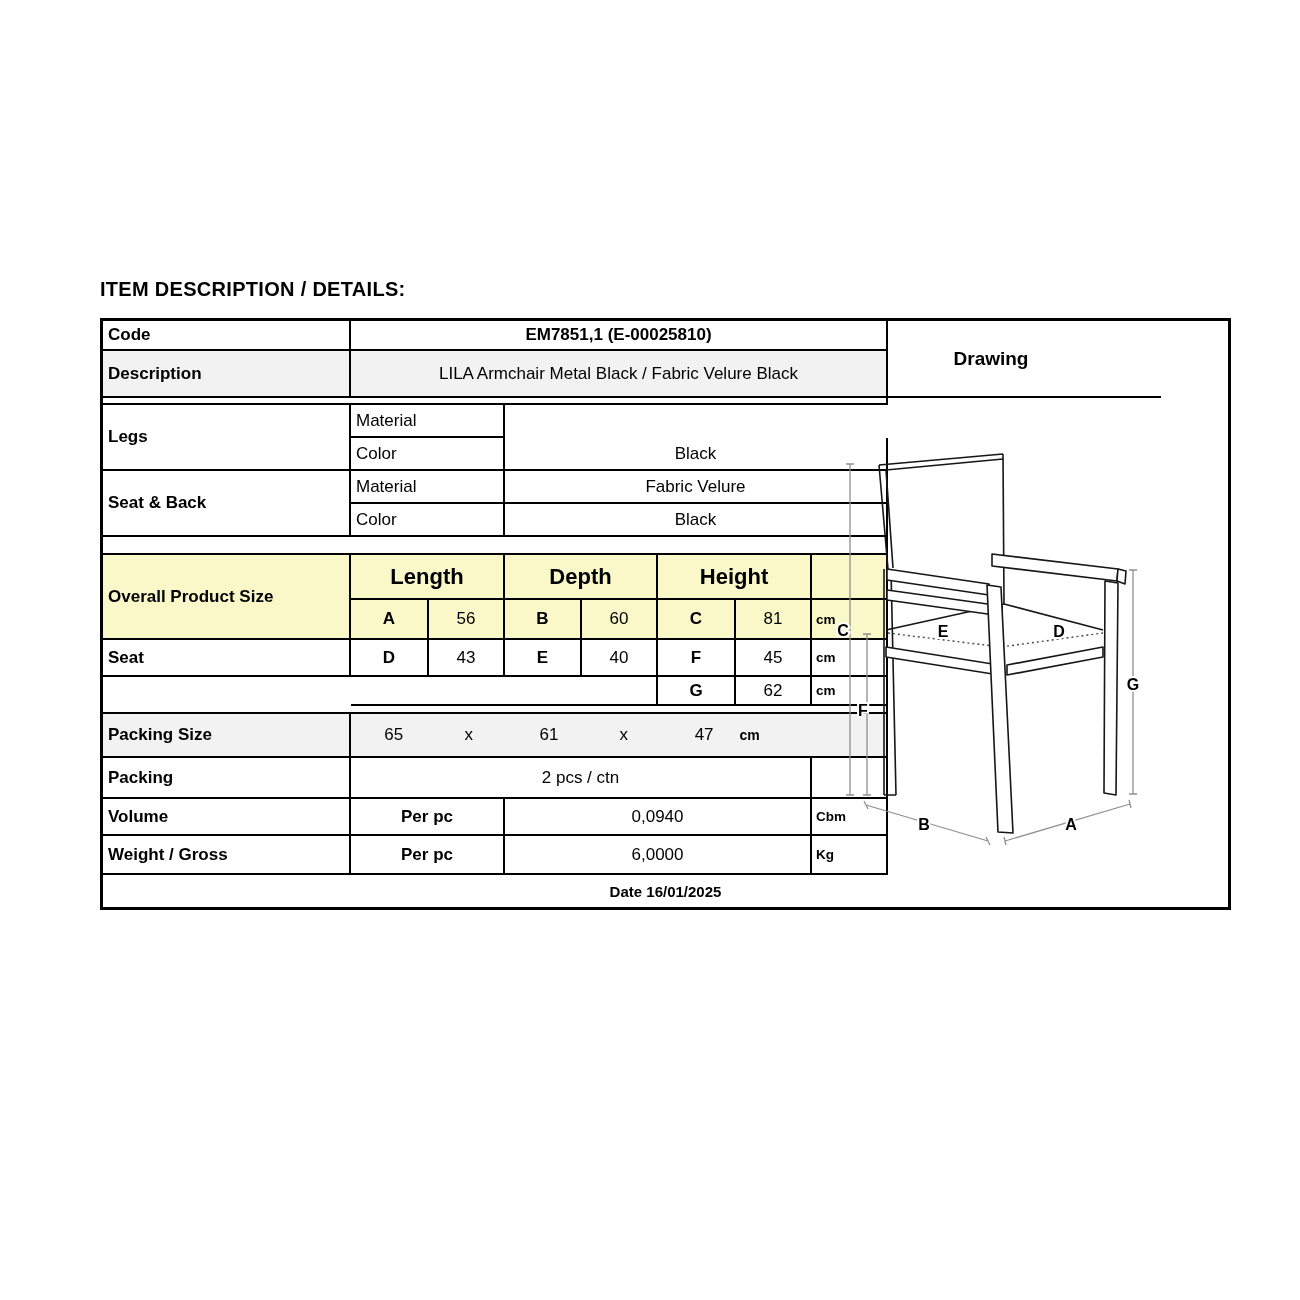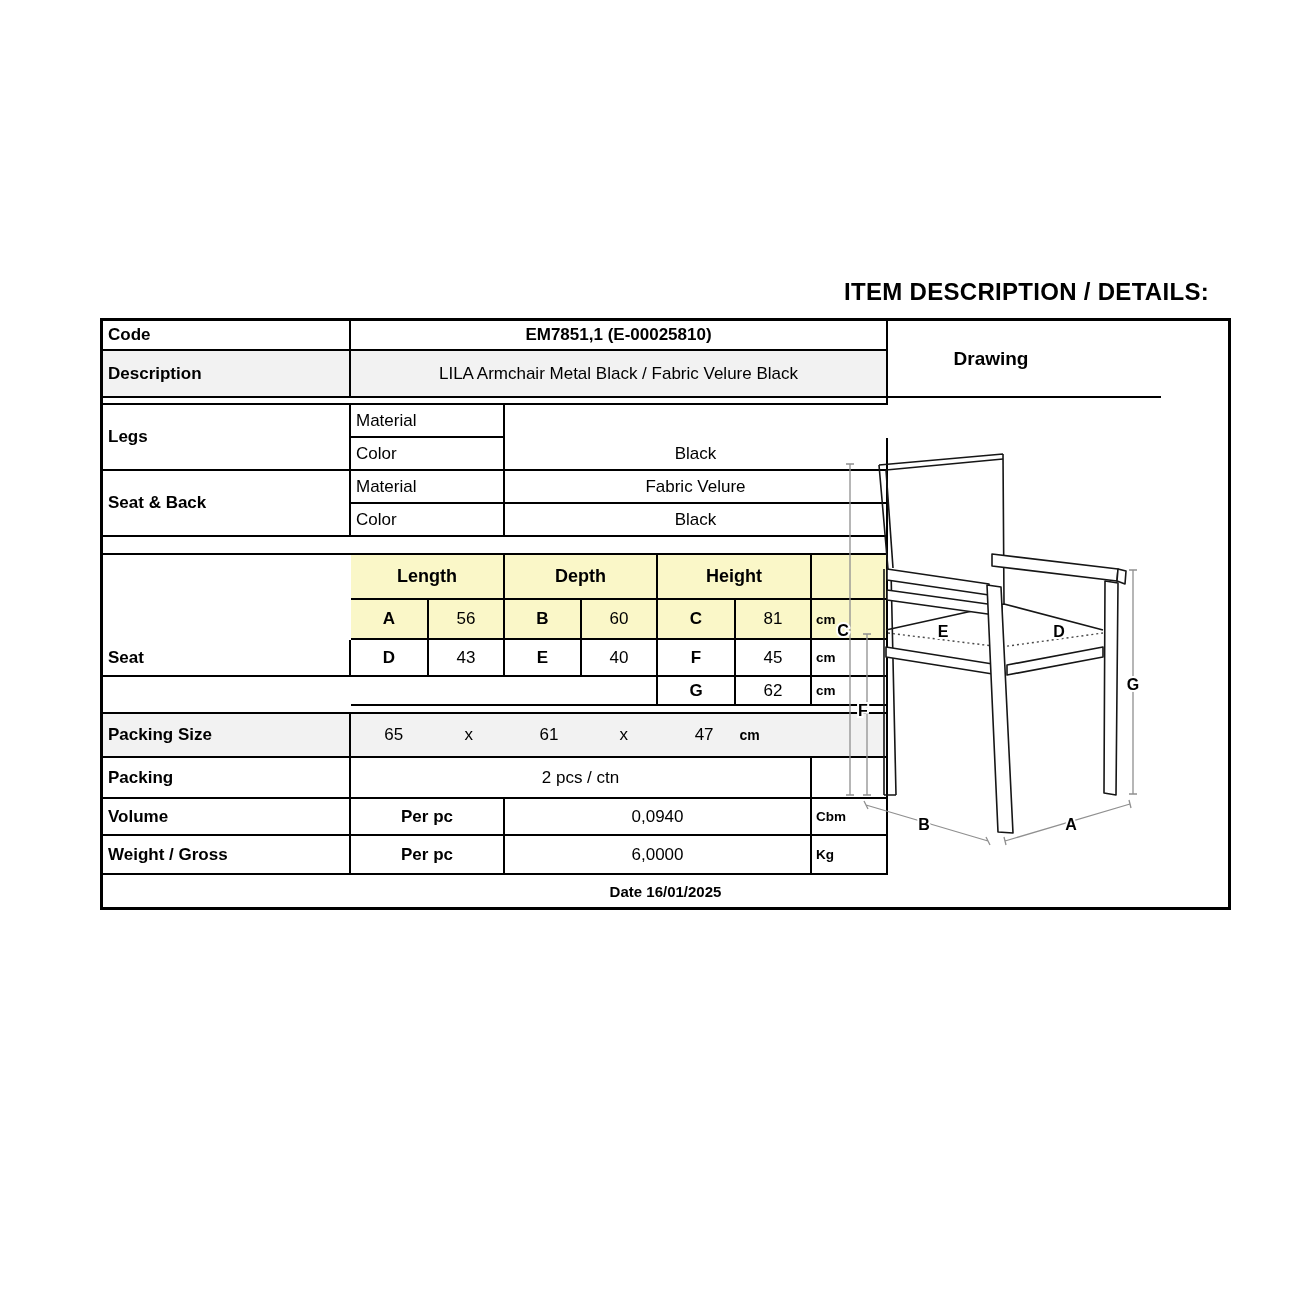--- a/index.html
+++ b/index.html
@@ -7,8 +7,8 @@
               font-family:"Liberation Sans", sans-serif; color:#000; }
   .page { position:relative; width:1300px; height:1300px; background:#fff; overflow:hidden; }
 
-  .doc-title { position:absolute; left:84px; top:278px; width:1125px;
-               text-align:right; font-size:24px; font-weight:bold; letter-spacing:.3px; }
+  .doc-title { position:absolute; left:100px; top:278px; width:1125px;
+               text-align:left; font-size:20px; font-weight:bold; letter-spacing:.3px; }
 
   .sheet { position:absolute; left:100px; top:318px; width:1131px;
            border:3px solid #000; background:#fff; }

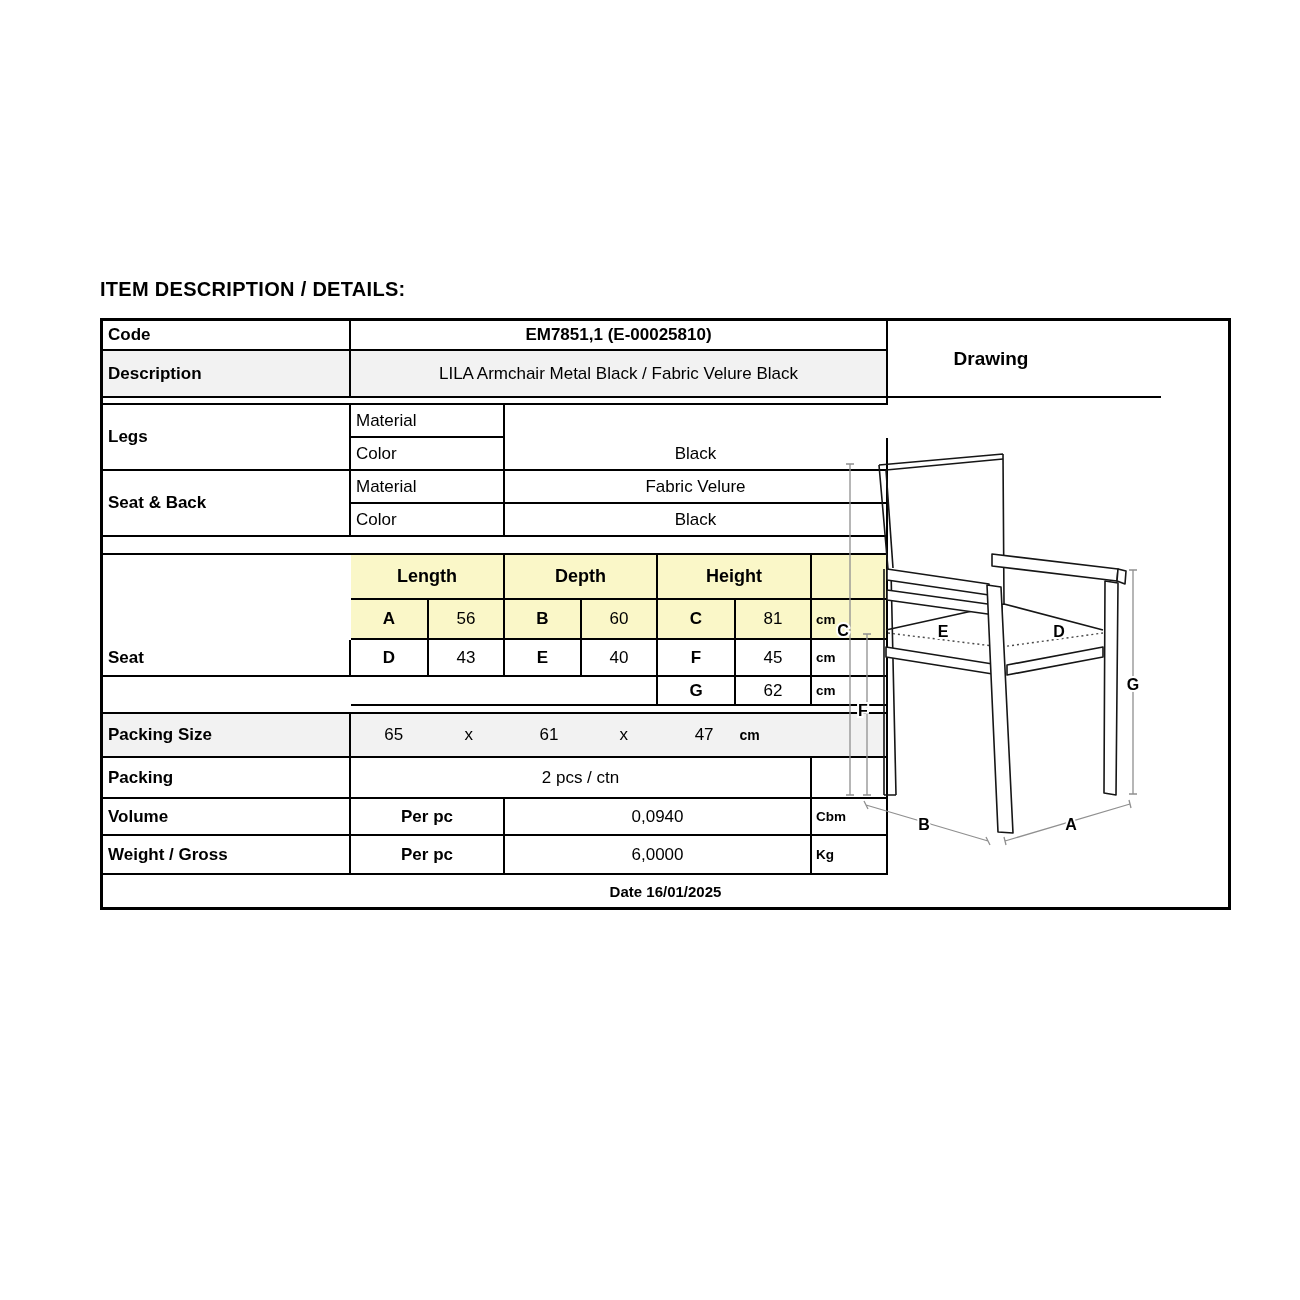--- a/index.html
+++ b/index.html
@@ -27,7 +27,7 @@
   .unit { font-weight:bold; font-size:13.5px; padding-left:4px; }
   .gray { background:#f2f2f2; }
   .yel  { background:#faf7c8; }
-  .hdr18{ font-size:18px; }
+  .hdr18{ font-size:22px; }
 
   
   .pk { position:relative;padding-left:11px; }

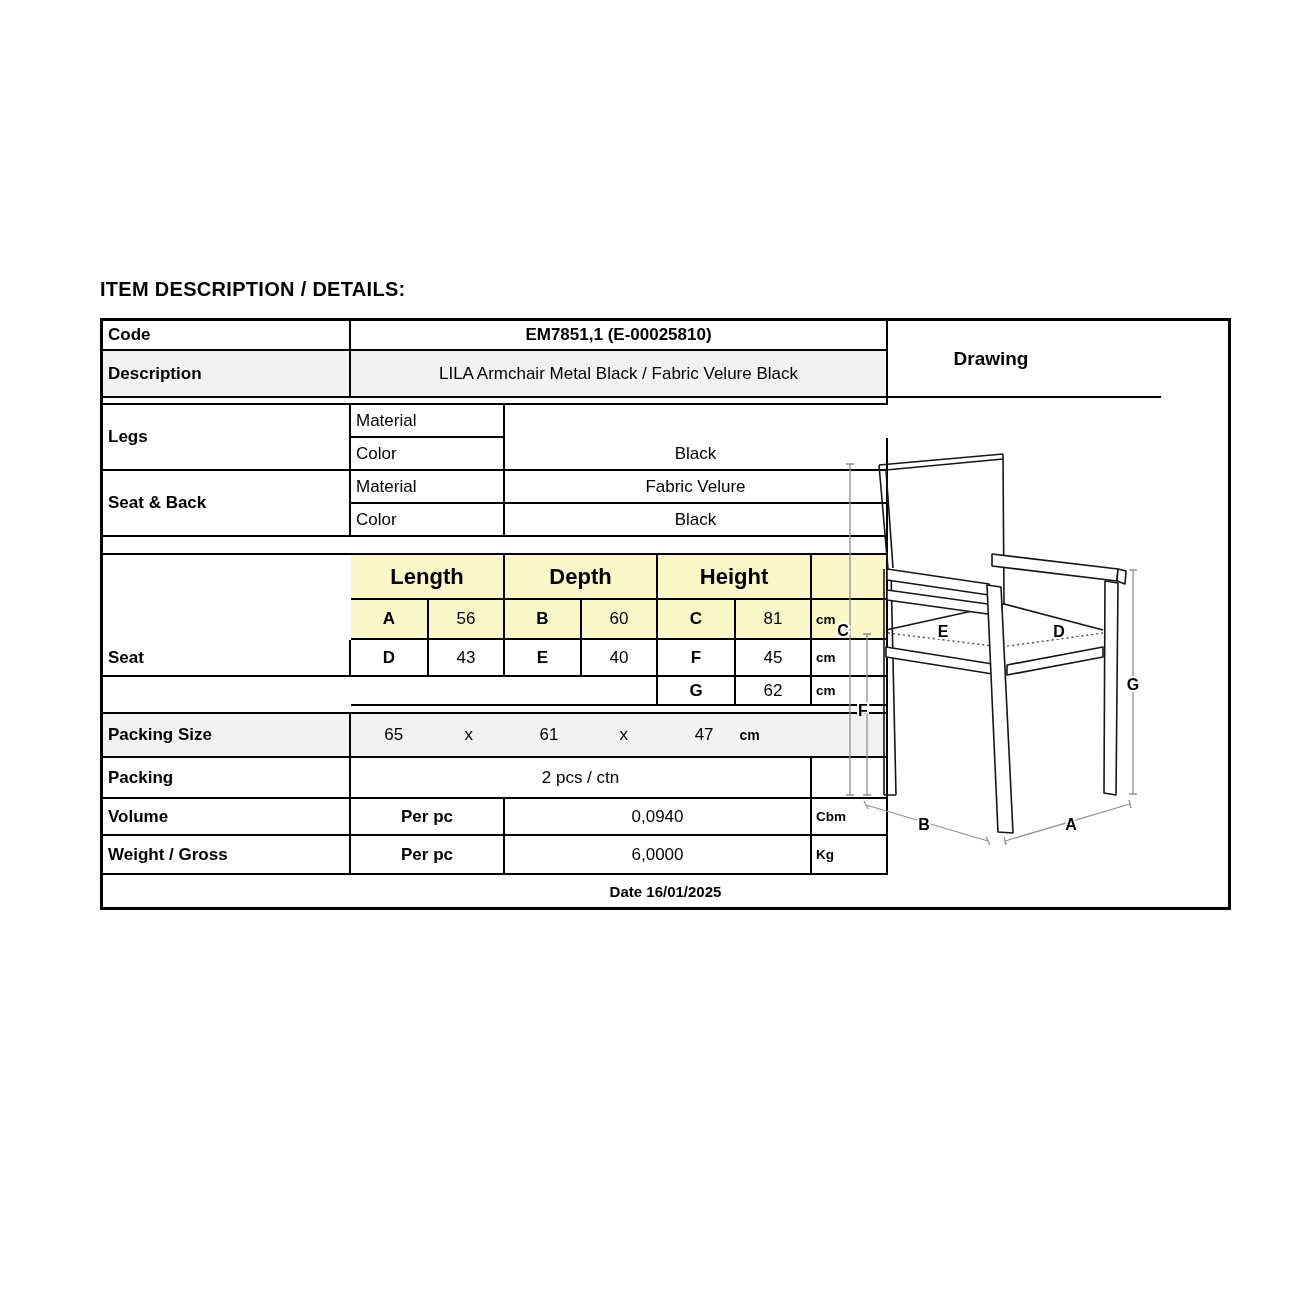--- a/index.html
+++ b/index.html
@@ -85,6 +85,7 @@
 
         <div class="c" style="grid-area:8/1/9/9"></div>
 
+        <div class="c lbl yel" style="grid-area:9/1/11/2">Overall Product Size</div>
         <div class="c ctr b yel hdr18" style="grid-area:9/2/10/4">Length</div>
         <div class="c ctr b yel hdr18" style="grid-area:9/6/10/8">Height</div>
         <div class="c ctr b yel hdr18" style="grid-area:9/4/10/6">Depth</div>

